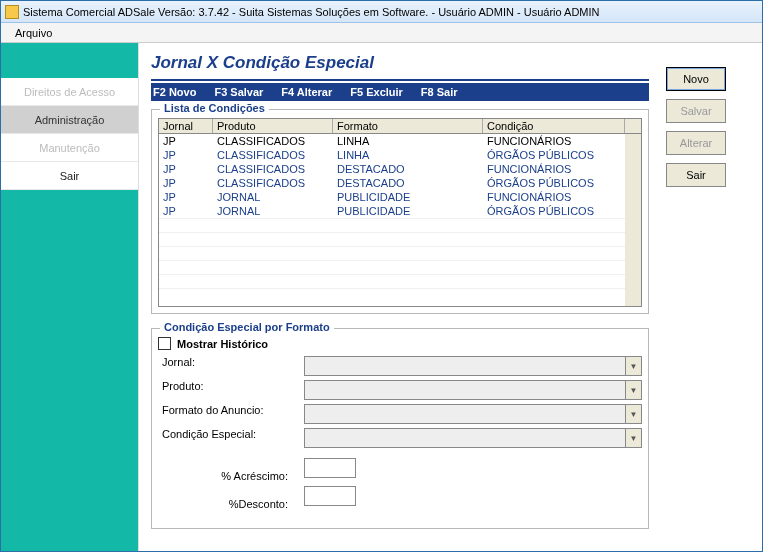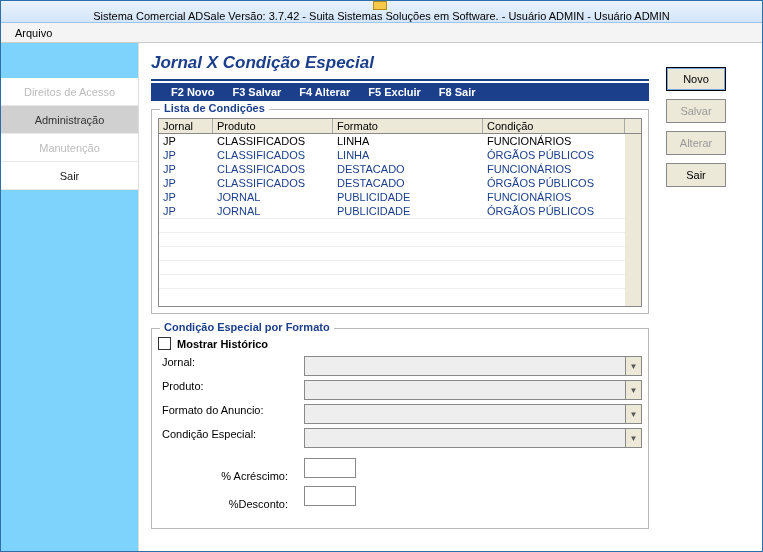--- a/index.html
+++ b/index.html
@@ -4,7 +4,7 @@
 <style>
   * { box-sizing: border-box; margin: 0; padding: 0; font-family: Tahoma, Arial, sans-serif; }
   body { background: #fff; width: 763px; height: 552px; overflow: hidden; border: 1px solid #2e6ea8; }
-  .titlebar { background: linear-gradient(#e8f2fc, #d4e6f9); height: 22px; display: flex; align-items: center; padding: 0 4px; border-bottom: 1px solid #9ec3e6; flex-direction: column; }
+  .titlebar { background: linear-gradient(#e8f2fc, #d4e6f9); height: 22px; display: flex; align-items: center; padding: 0 4px; border-bottom: 1px solid #9ec3e6; }
   .titlebar-icon { width: 14px; height: 14px; background: #f7c94a; border: 1px solid #b88d1a; margin-right: 4px; }
   .titlebar-text { font-size: 11px; color: #000; }
   .menubar { height: 20px; background: #f4f4f4; border-bottom: 1px solid #ccc; display: flex; align-items: center; padding-left: 6px; }

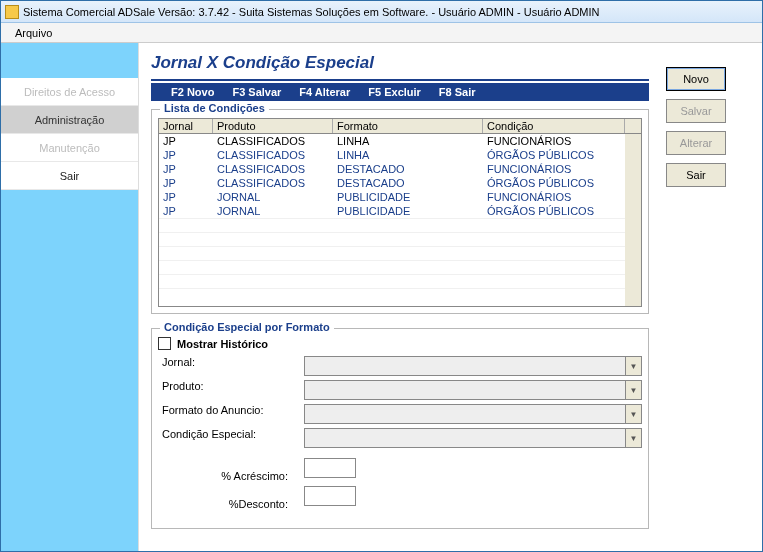--- a/index.html
+++ b/index.html
@@ -11,7 +11,7 @@
   .menubar-item { font-size: 11px; padding: 11px 8px; color: #000; cursor: default; }
 
   .main-layout { display: flex; height: calc(552px - 22px - 20px - 2px); }
-  .sidebar { width: 138px; background: #7dd3fc; border-right: 1px solid #ddd; padding-top: 35px; }
+  .sidebar { width: 138px; background: #14b8a6; border-right: 1px solid #ddd; padding-top: 35px; }
   .sidebar-item { height: 28px; display: flex; align-items: center; justify-content: center; font-size: 11px; color: #bcbcbc; border-bottom: 1px solid #e8e8e8; background: #fff; cursor: default; }
   .sidebar-item.active { background: #d0d0d0; color: #333; }
   .sidebar-item.dark { color: #222; }

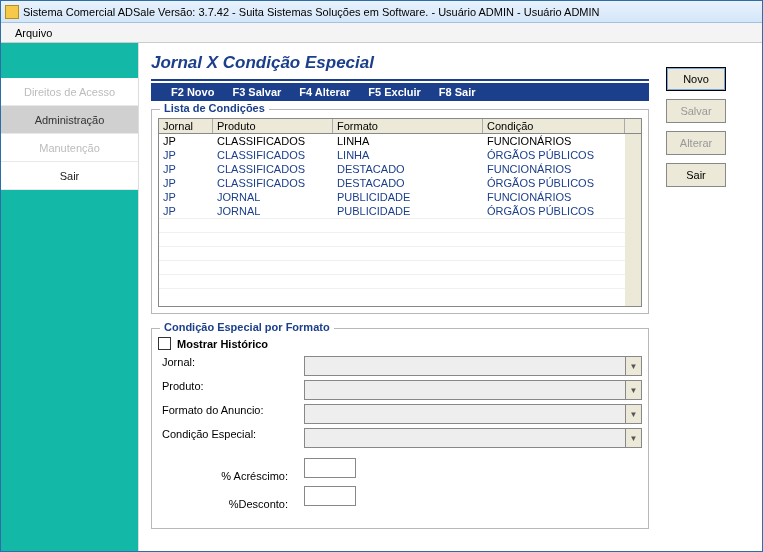--- a/index.html
+++ b/index.html
@@ -20,7 +20,7 @@
   .page-title { color: #1b3f8b; font-size: 17px; font-weight: bold; font-style: italic; margin: 4px 0 6px 0; }
   .title-underline { border-bottom: 2px solid #1b3f8b; margin-bottom: 2px; width: 498px; }
 
-  .shortcut-bar { background: #1b3f8b; color: #fff; font-weight: bold; font-size: 11px; padding: 3px 20px; width: 498px; display: flex; gap: 18px; }
+  .shortcut-bar { background: #1b3f8b; color: #fff; font-weight: bold; font-size: 11px; padding: 3px 2px; width: 498px; display: flex; gap: 18px; }
 
   .fieldset { border: 1px solid #b8b8b8; margin-top: 8px; padding: 8px 6px 6px 6px; position: relative; width: 498px; }
   .fieldset-legend { position: absolute; top: -8px; left: 8px; background: #fff; padding: 0 4px; color: #1b3f8b; font-size: 11px; font-weight: bold; }

